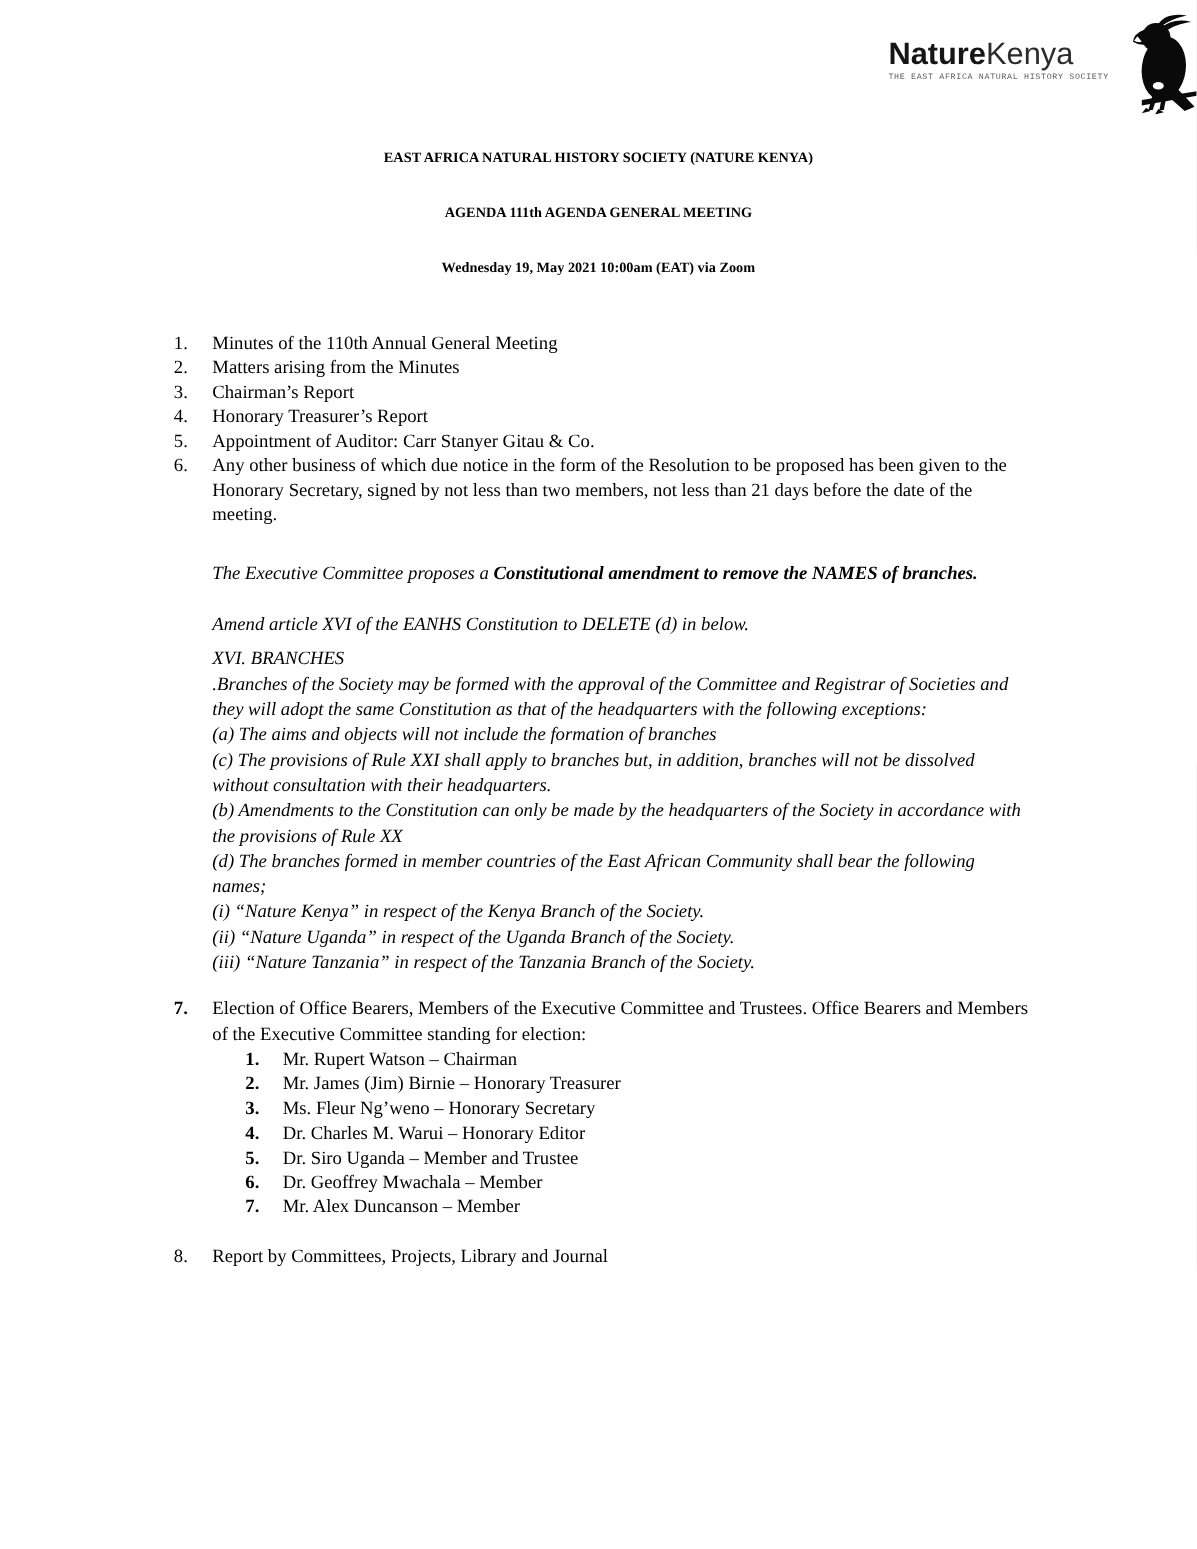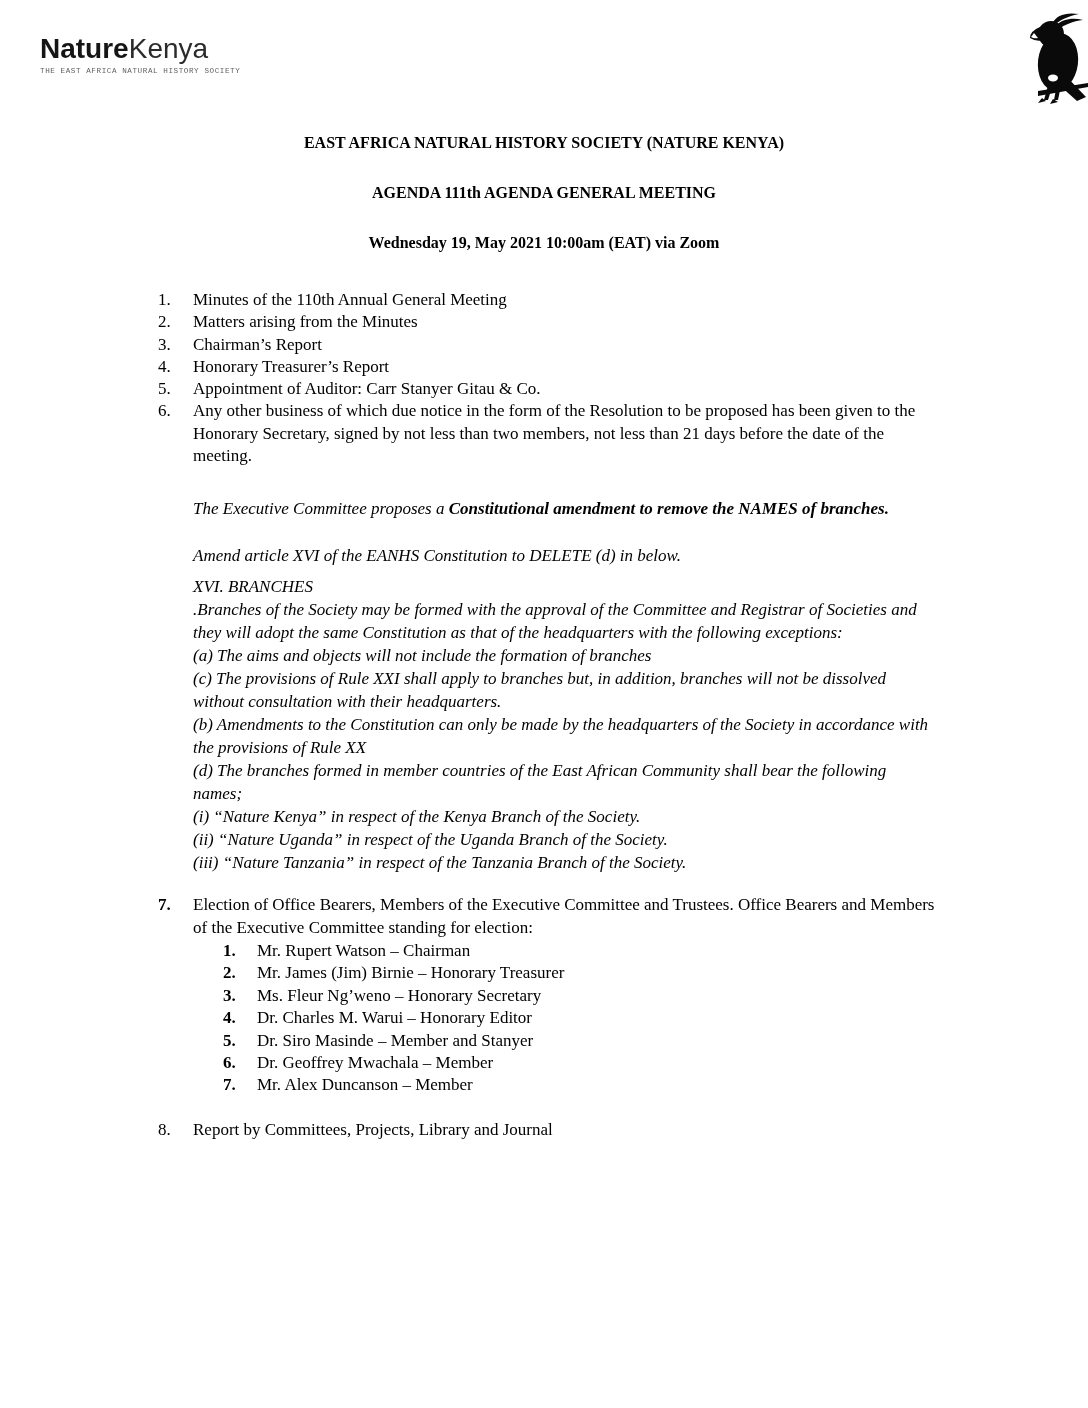--- a/index.html
+++ b/index.html
@@ -9,7 +9,7 @@
     overflow:hidden;position:relative;box-sizing:border-box;
   }
   
-  .logo-row{display:flex;justify-content:space-between;align-items:flex-start;gap:14px;padding-top:8px;height:108px;box-sizing:border-box;padding-left:40px;}
+  .logo-row{display:flex;justify-content:flex-end;align-items:flex-start;gap:14px;padding-top:8px;height:108px;box-sizing:border-box;padding-left:40px;}
   .brand{margin-top:27px;}
   .brand-line{font-family:"Liberation Sans", sans-serif;font-size:28px;line-height:1;white-space:nowrap;}
   .brand-bold{font-weight:bold;color:#151515;}

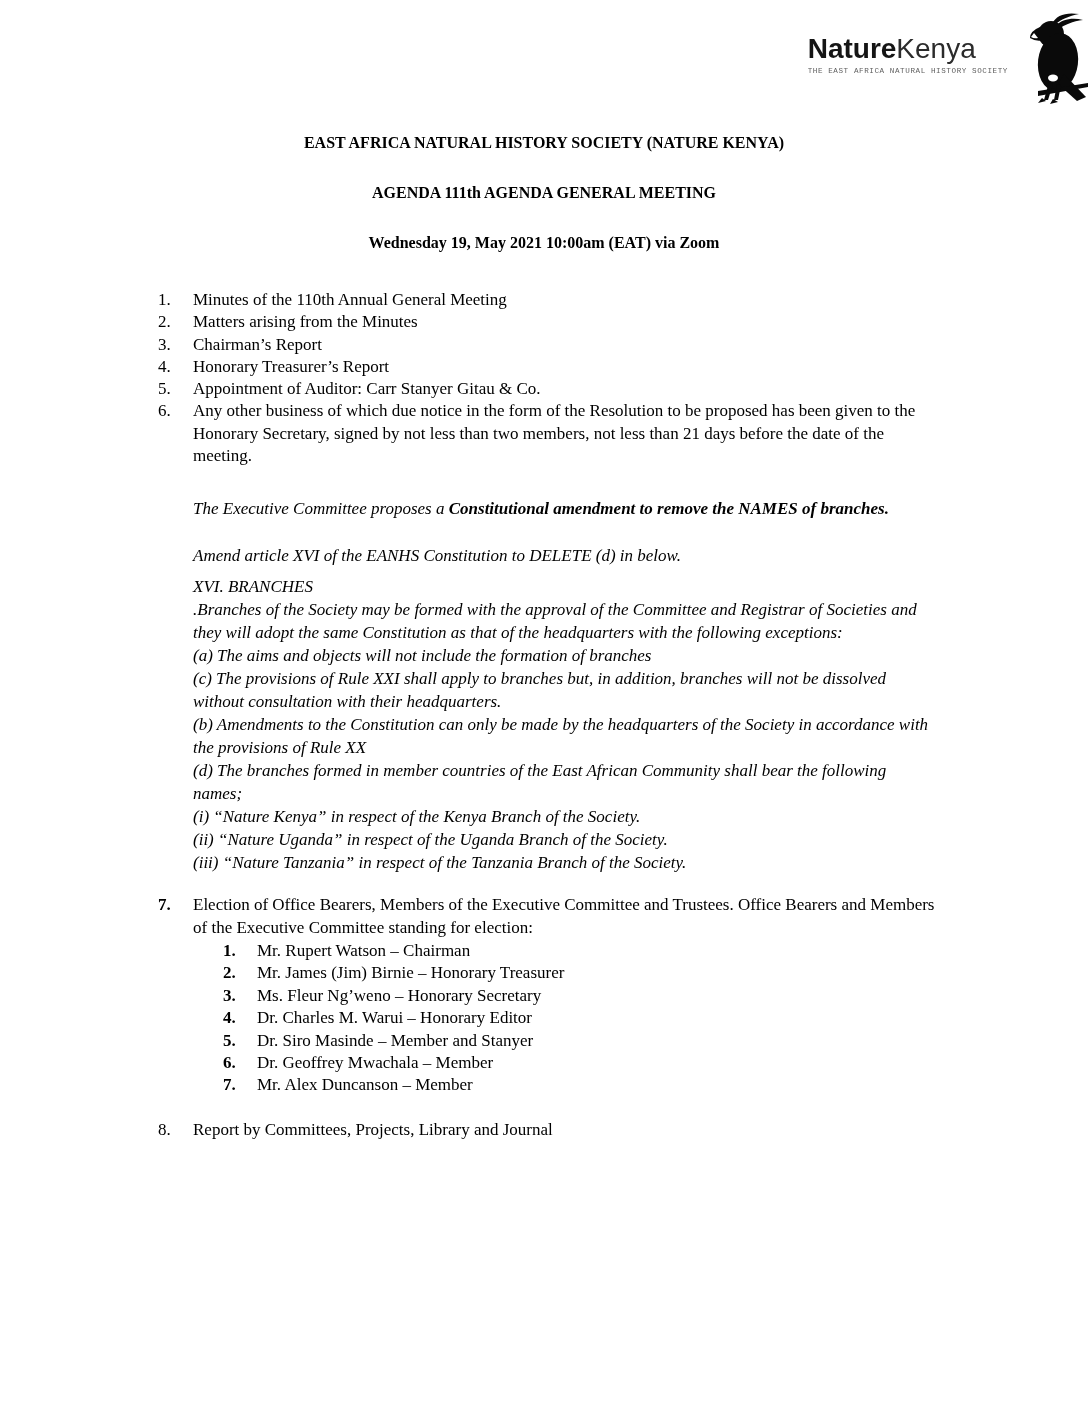--- a/index.html
+++ b/index.html
@@ -17,7 +17,7 @@
   .tagline{font-family:Liberation Mono, monospace;font-size:7.6px;color:#5f5f5f;letter-spacing:0.58px;margin-top:4px;white-space:nowrap;}
   .bird{width:66px;height:92px;margin-top:4px;}
   
-  .heading{text-align:center;font-weight:bold;font-size:16px;line-height:23px;margin:0;}
+  .heading{text-align:center;font-weight:bold;font-size:13px;line-height:23px;margin:12px;}
   .title{margin-top:23px;}
   .subtitle{margin-top:27px;}
   .dateline{margin-top:27px;}

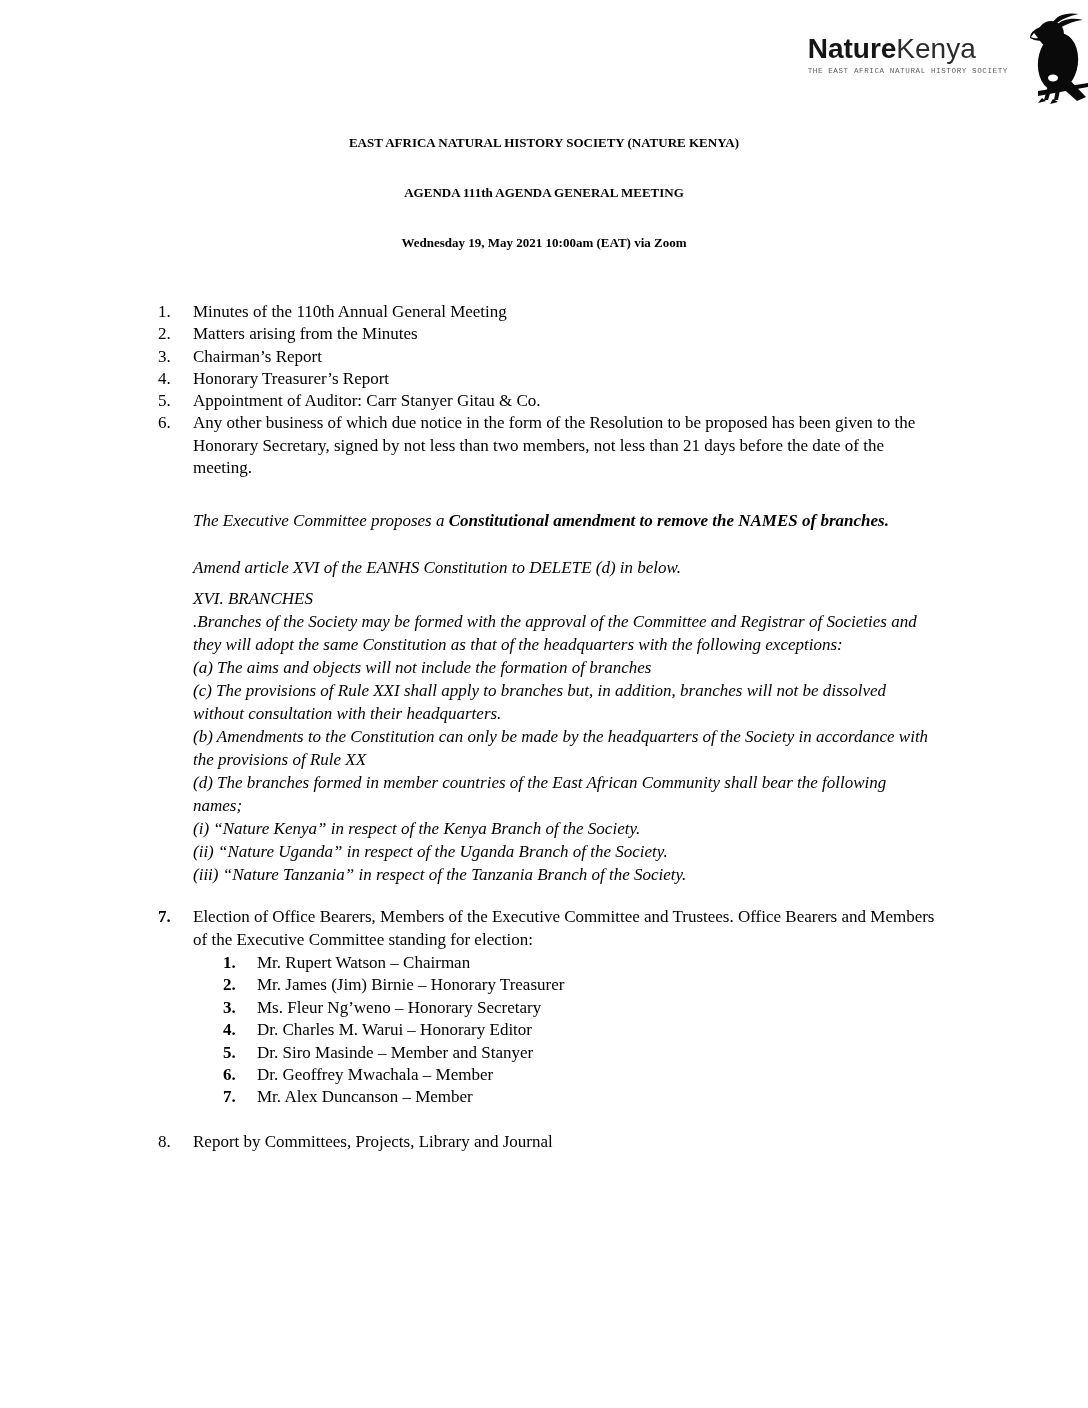--- a/index.html
+++ b/index.html
@@ -155,7 +155,7 @@
       </div>
       <div class="candidate">
         <span class="num">5.</span>
-        <span class="itext">Dr. Siro Masinde – Member and Stanyer</span>
+        <span class="itext">Dr. Siro Uganda – Member and Trustee</span>
       </div>
       <div class="candidate">
         <span class="num">6.</span>

